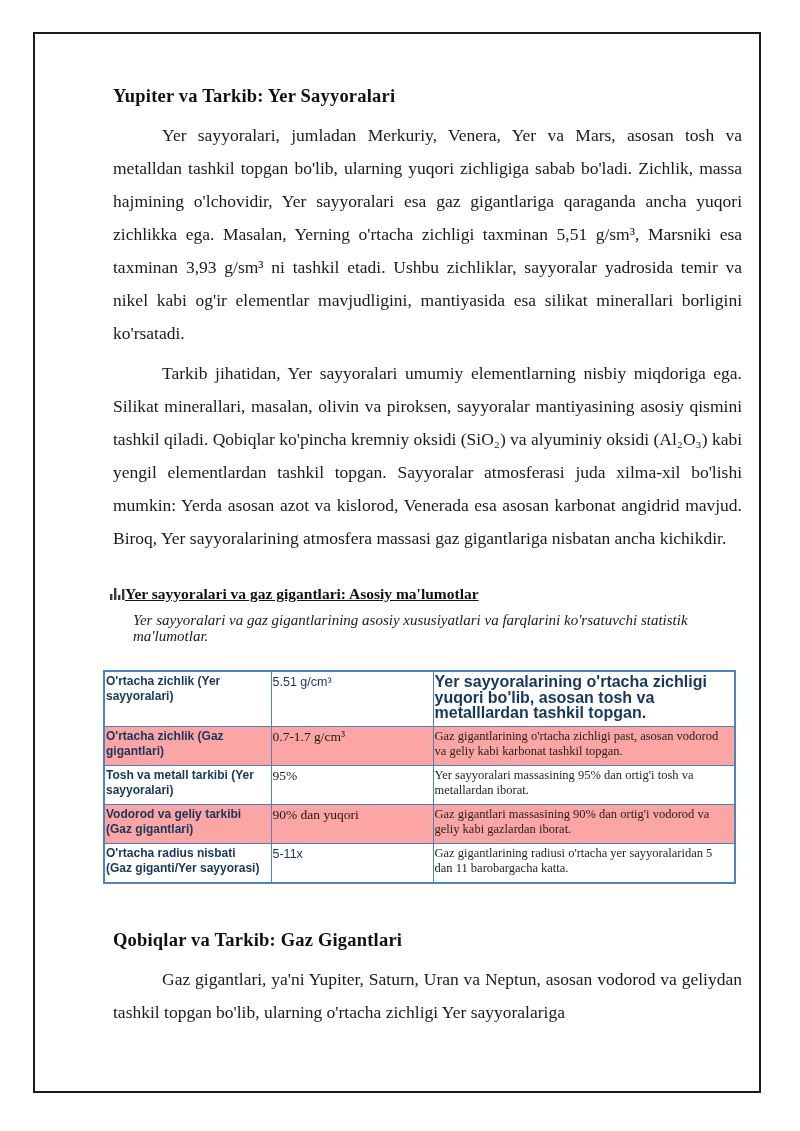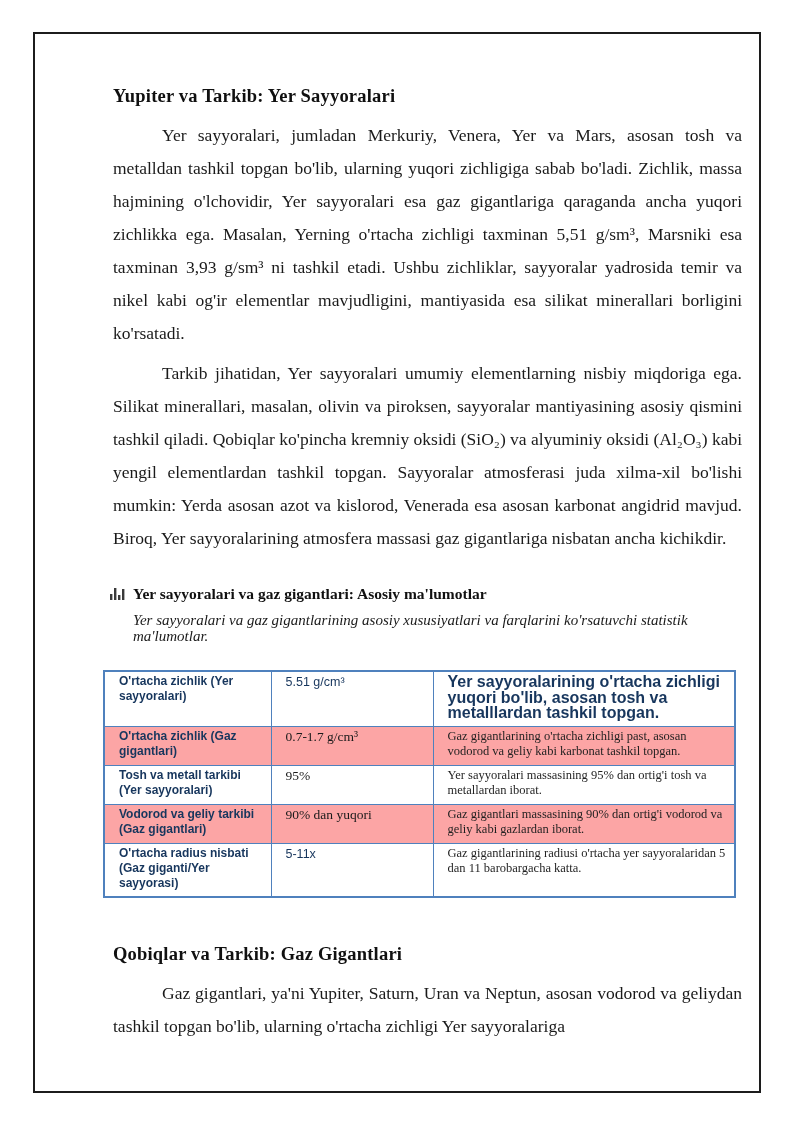--- a/index.html
+++ b/index.html
@@ -53,7 +53,8 @@
     margin-left: -3px;
     display: flex;
     align-items: baseline;
-    gap: 8px;
+    gap: 0;
+    text-decoration: underline;
   }
   .chart-icon {
     display: inline-block;

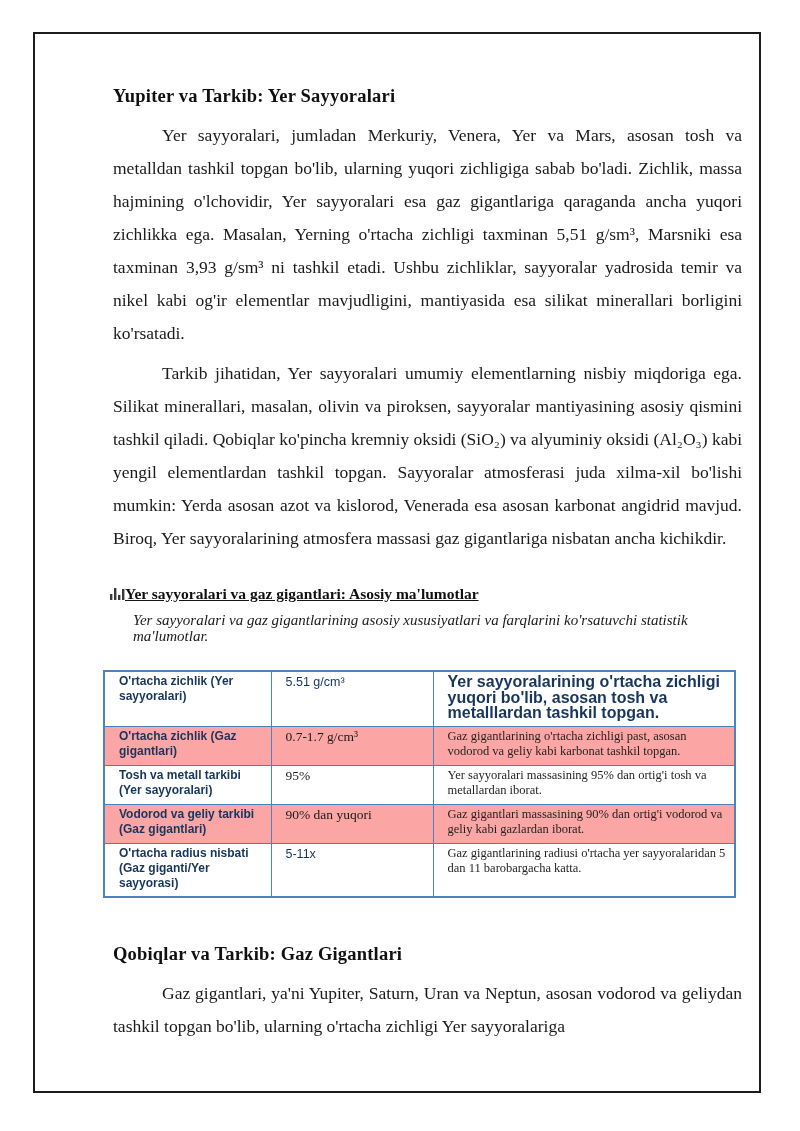--- a/index.html
+++ b/index.html
@@ -84,7 +84,7 @@
   table.stats-table td {
     border: 1.6px solid #4f81bd;
     vertical-align: top;
-    padding: 2px 7px 5px 14px;
+    padding: 2px 7px 5px 1px;
     box-sizing: border-box;
   }
   col.c1 { width: 167px; }

